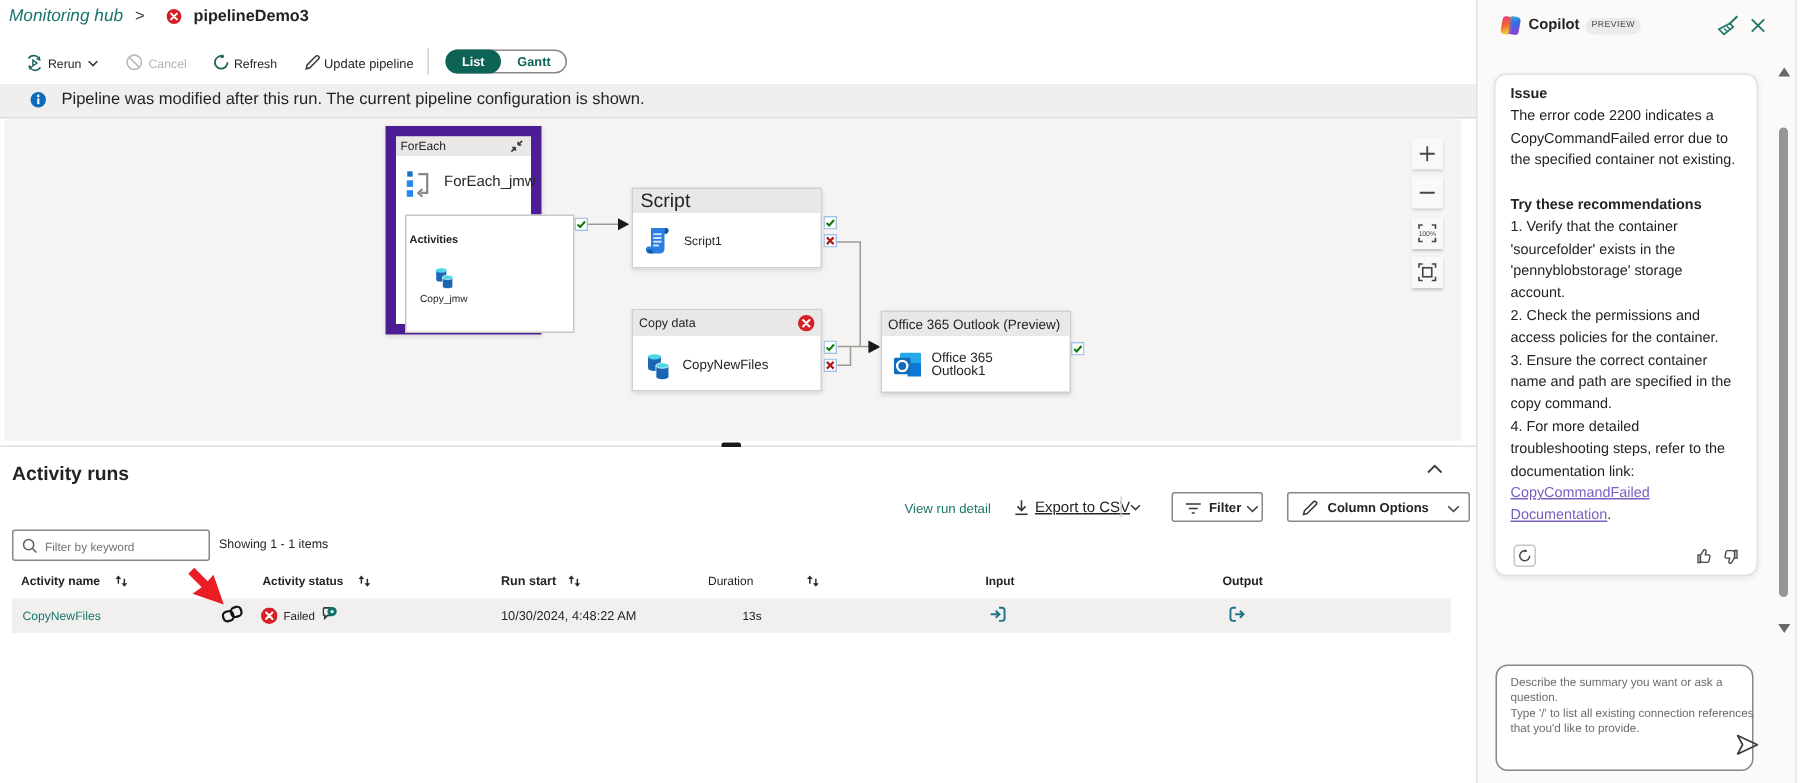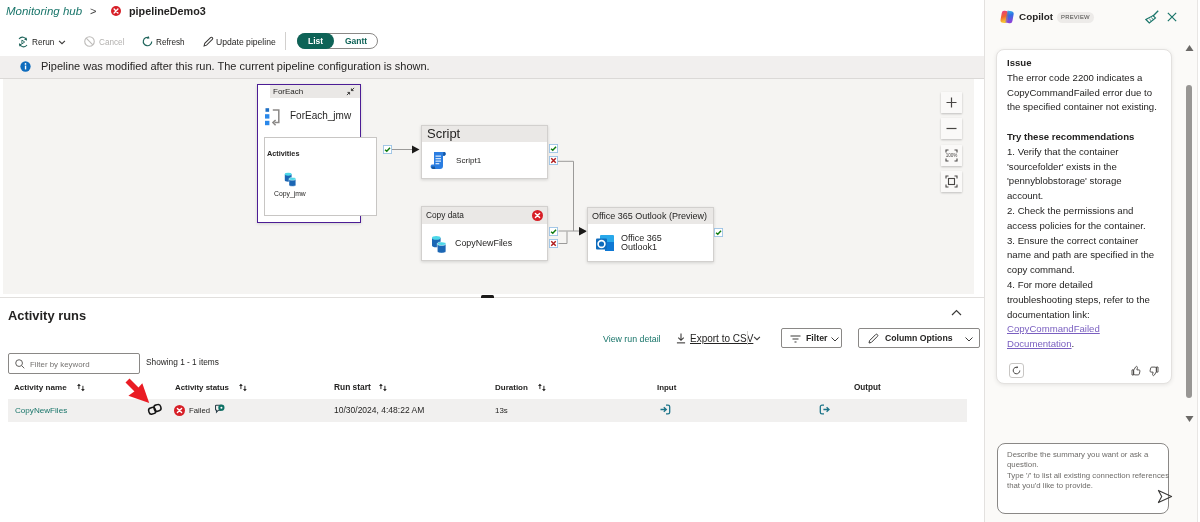--- a/index.html
+++ b/index.html
@@ -82,7 +82,7 @@
     <path d="M579 149 L586.5 153 L579 157 Z" fill="#1b1a19"></path>
   </svg>
 
-  <div class="abs" style="left:257px;top:6px;width:104px;height:139px;background:#fff;border:1px solid #4c1d95;box-shadow:0 1px 3px rgba(0,0,0,.14);padding-left:12px;">
+  <div class="abs" style="left:257px;top:6px;width:104px;height:139px;background:#fff;border:7px solid #4c1d95;box-shadow:0 1px 3px rgba(0,0,0,.14);">
     <div style="height:13px;background:#eae8e6;font-size:8px;line-height:13px;color:#252423;padding-left:3px;position:relative;">ForEach
       <svg style="position:absolute;right:5px;top:2px;" width="9" height="9" viewBox="0 0 10 10">
         <path d="M4 6 L1 9 M4 6 H1.6 M4 6 V8.4" stroke="#3b3a39" stroke-width="1.1" fill="none"></path>

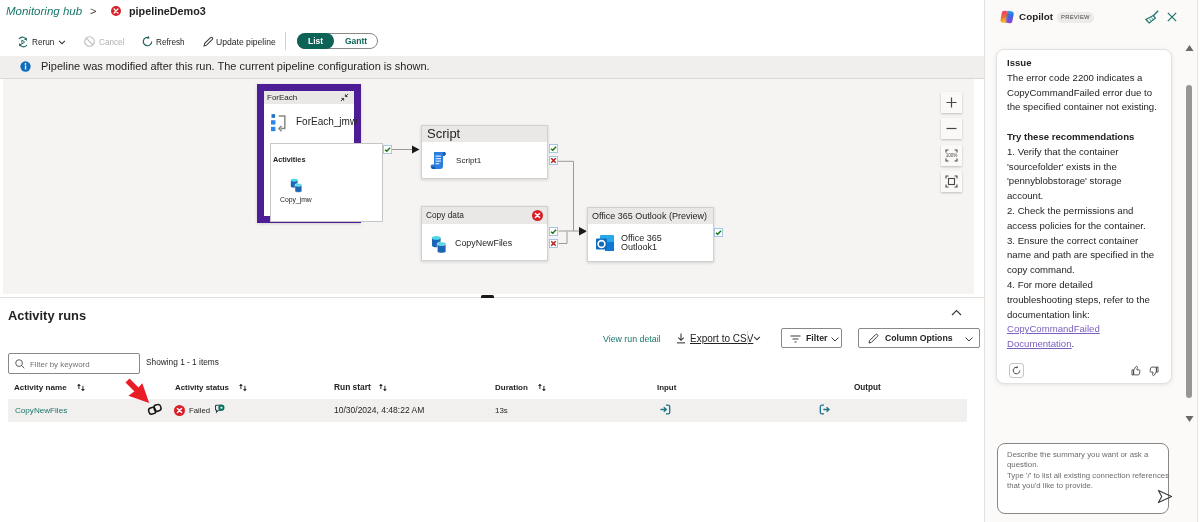--- a/index.html
+++ b/index.html
@@ -266,7 +266,7 @@
       <path d="M7.6 3.7 V8.8" fill="none" stroke="#2b2a29" stroke-width="1.1"></path>
       <path d="M5.5 7.1 L7.6 9.6 L9.7 7.1 Z" fill="#2b2a29"></path>
     </svg>
-  <span class="abs" style="left:495px;top:85px;font-size:8px;line-height:9px;font-weight:bold;color:#242322;">Duration</span>
+  <span class="abs" style="left:472px;top:85px;font-size:8px;line-height:9px;font-weight:normal;color:#242322;">Duration</span>
   <svg class="abs" style="left:537px;top:84px;" width="10" height="10" viewBox="0 0 11 10">
       <path d="M3.2 2.2 V7.3" fill="none" stroke="#2b2a29" stroke-width="1.1"></path>
       <path d="M1.1 3.9 L3.2 1.4 L5.3 3.9 Z" fill="#2b2a29"></path>

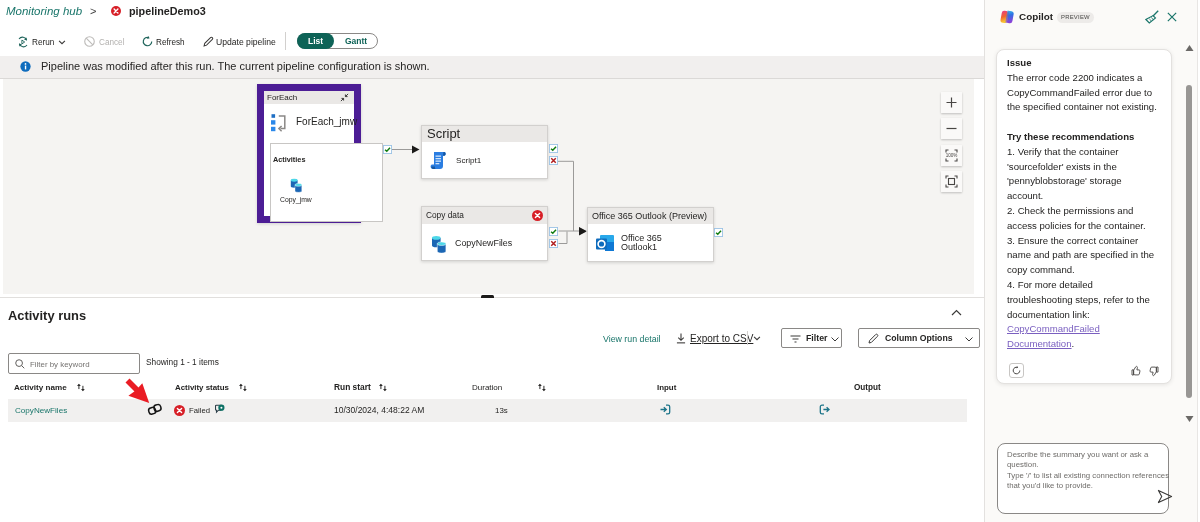--- a/index.html
+++ b/index.html
@@ -274,7 +274,7 @@
       <path d="M5.5 7.1 L7.6 9.6 L9.7 7.1 Z" fill="#2b2a29"></path>
     </svg>
   <span class="abs" style="left:657px;top:85px;font-size:7.9px;line-height:9px;font-weight:bold;color:#242322;">Input</span>
-  <span class="abs" style="left:854px;top:85px;font-size:8.2px;line-height:9px;font-weight:bold;color:#242322;">Output</span>
+  <span class="abs" style="left:815px;top:85px;font-size:8.2px;line-height:9px;font-weight:bold;color:#242322;">Output</span>
 
   <div class="abs" style="left:8px;top:101px;width:959px;height:23px;background:#f1f0ef;"></div>
   <span class="abs" style="left:15px;top:108px;font-size:8.1px;line-height:9px;color:#19756a;">CopyNewFiles</span>

